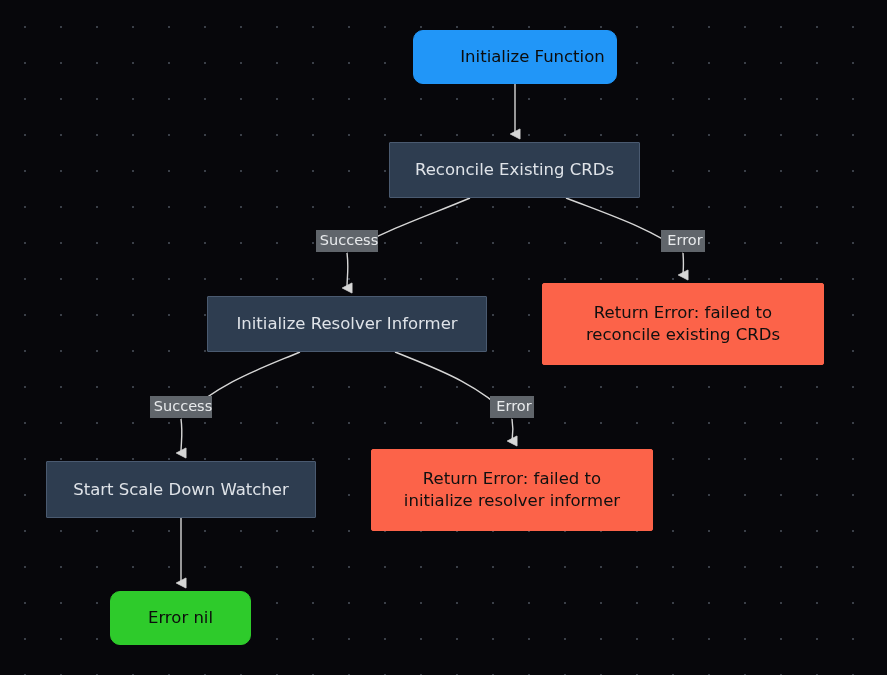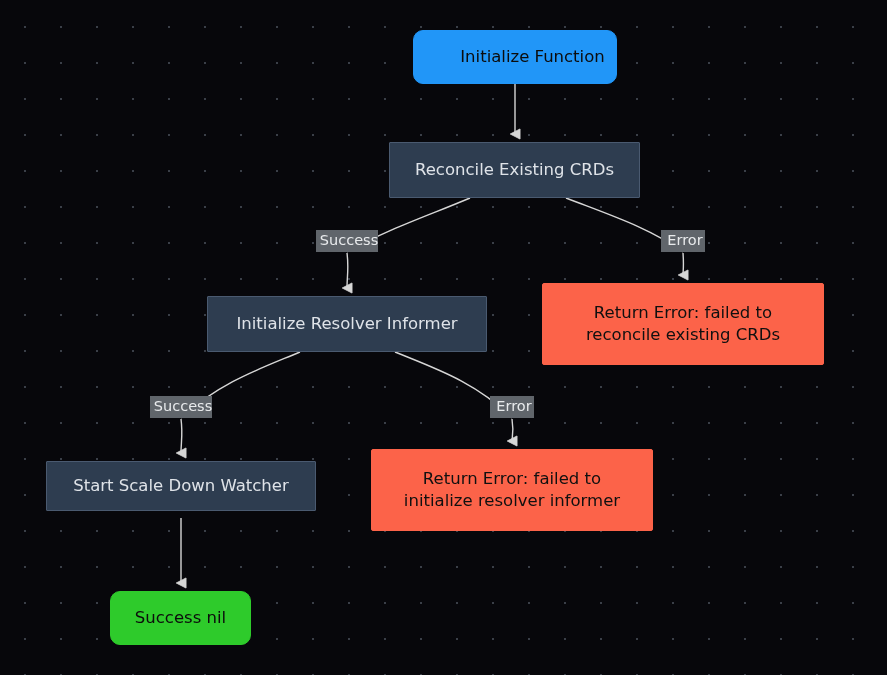--- a/index.html
+++ b/index.html
@@ -125,7 +125,7 @@
 initialize resolver informer</span>
   </div>
 
-  <div class="node node-process" style="left: 46px; top: 461px; width: 270px; height: 50px;">
+  <div class="node node-process" style="left: 46px; top: 461px; width: 270px; height: 57px;">
     <span>Start Scale Down Watcher</span>
   </div>
 

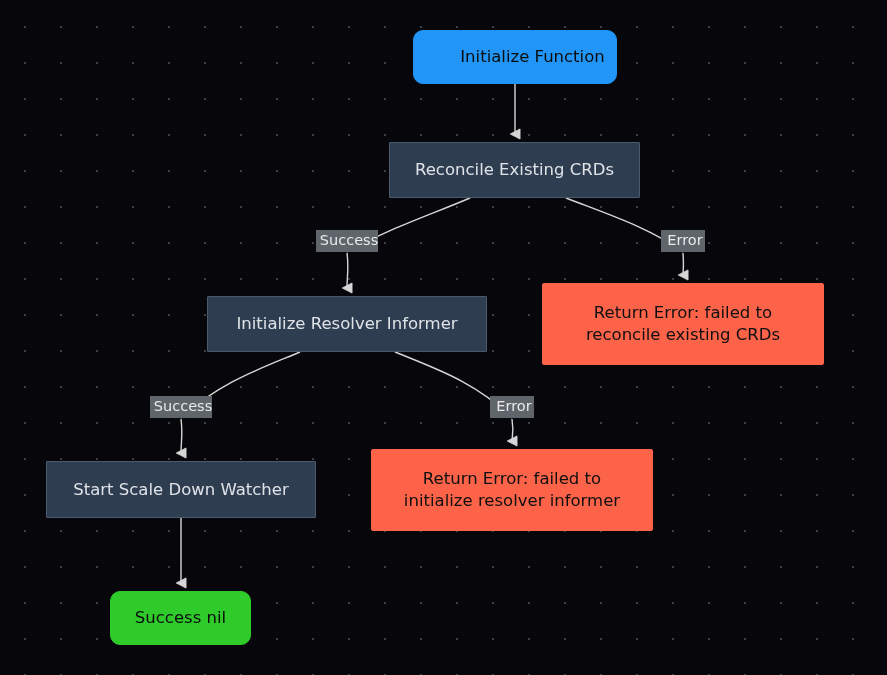--- a/index.html
+++ b/index.html
@@ -130,7 +130,7 @@
   </div>
 
   <div class="node node-success" style="left: 110px; top: 591px; width: 141px; height: 54px;">
-    <span>Success nil</span>
+    <span>Error nil</span>
   </div>
 
   <div class="edge-label" style="left: 316px; top: 230px; width: 62px; height: 22px;">

